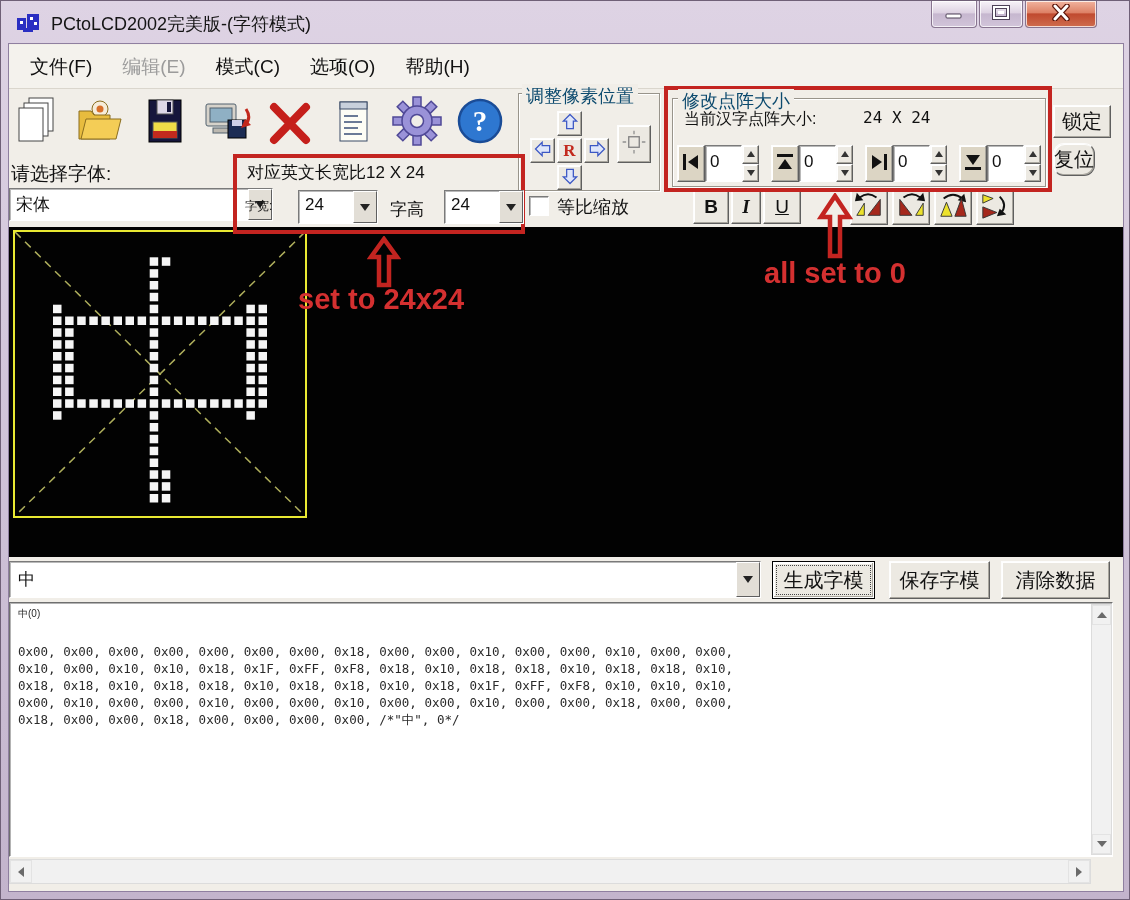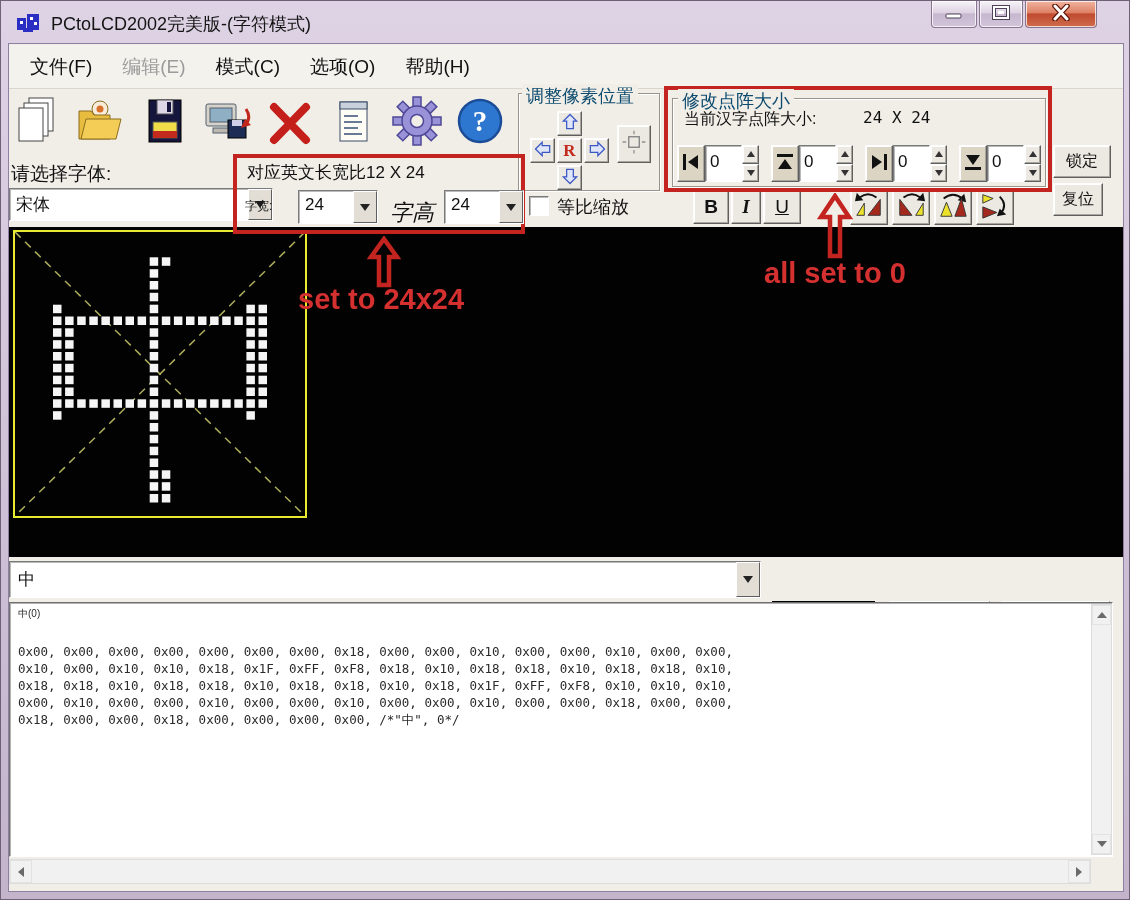--- a/index.html
+++ b/index.html
@@ -53,7 +53,7 @@
 
   #bottom-combo{left:8px;top:560px;width:752px;height:37px;}
   #bottom-combo .val{font-size:17px;padding:6px 8px;}
-  .cmd-btn{font-size:16px;color:#111;margin-top:40px;}
+  .cmd-btn{font-size:20px;color:#111;}
   .cmd-btn.default{border:1px solid #000;box-shadow:inset 0 0 0 1px #fff,inset -2px -2px 0 #a9a69e,inset 2px 2px 0 #fff;outline:1px dotted #444;outline-offset:-5px;}
 
   #output-area{left:8px;top:601px;width:1104px;height:255px;background:#fff;border:1px solid;border-color:#6f6f6f #fff #fff #6f6f6f;box-shadow:inset 1px 1px 0 #b3b3b3;color:#2a2a2a;overflow:hidden;}

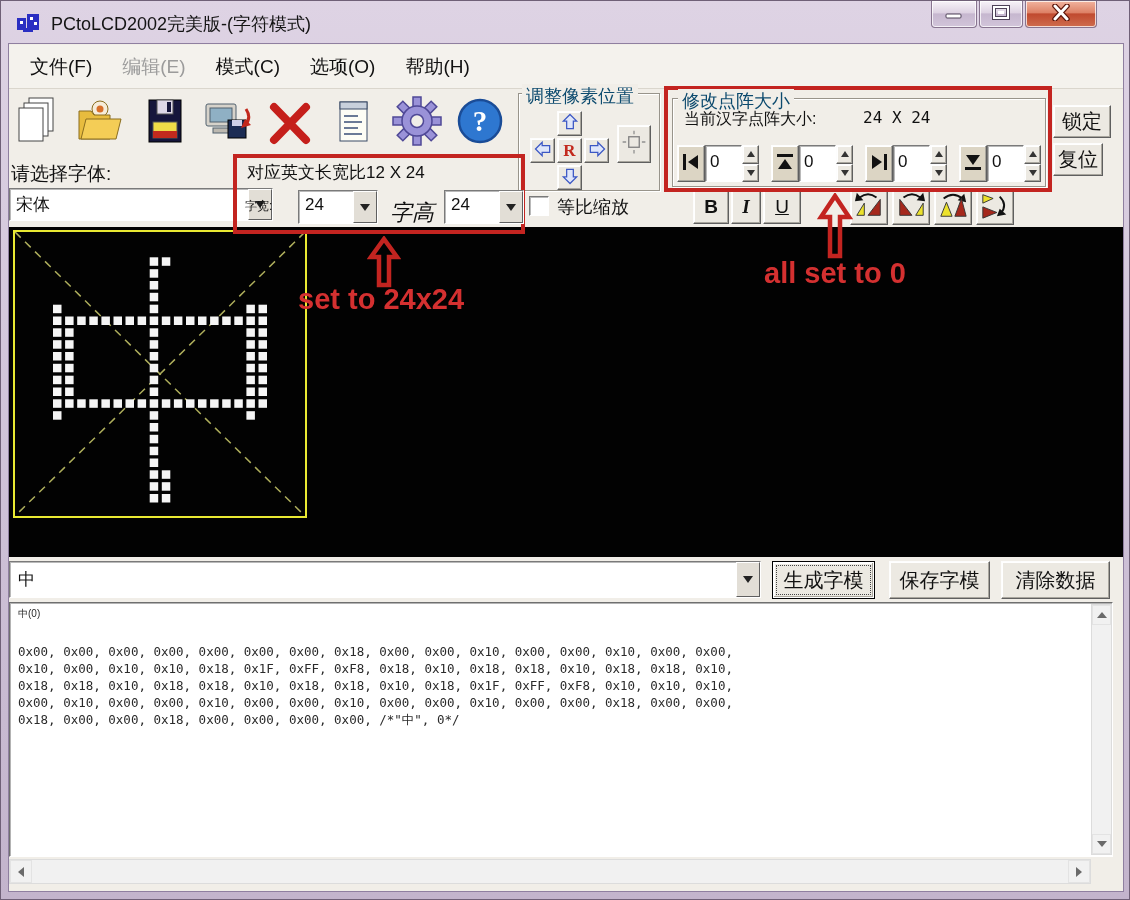--- a/index.html
+++ b/index.html
@@ -307,7 +307,7 @@
     </div>
 
   <div class="abs btn3d cmd-btn" style="left:1052px;top:104px;width:58px;height:33px;">锁定</div>
-  <div class="abs btn3d cmd-btn" style="left:1052px;top:142px;width:50px;height:33px;">复位</div>
+  <div class="abs btn3d cmd-btn" style="left:1052px;top:142px;width:42px;height:33px;border-radius:11px;">复位</div>
 
   <div class="abs checkbox" style="left:528px;top:195px;width:20px;height:20px;"></div>
   <span class="abs lbl" style="left:556px;top:194px;font-size:18px;">等比缩放</span>

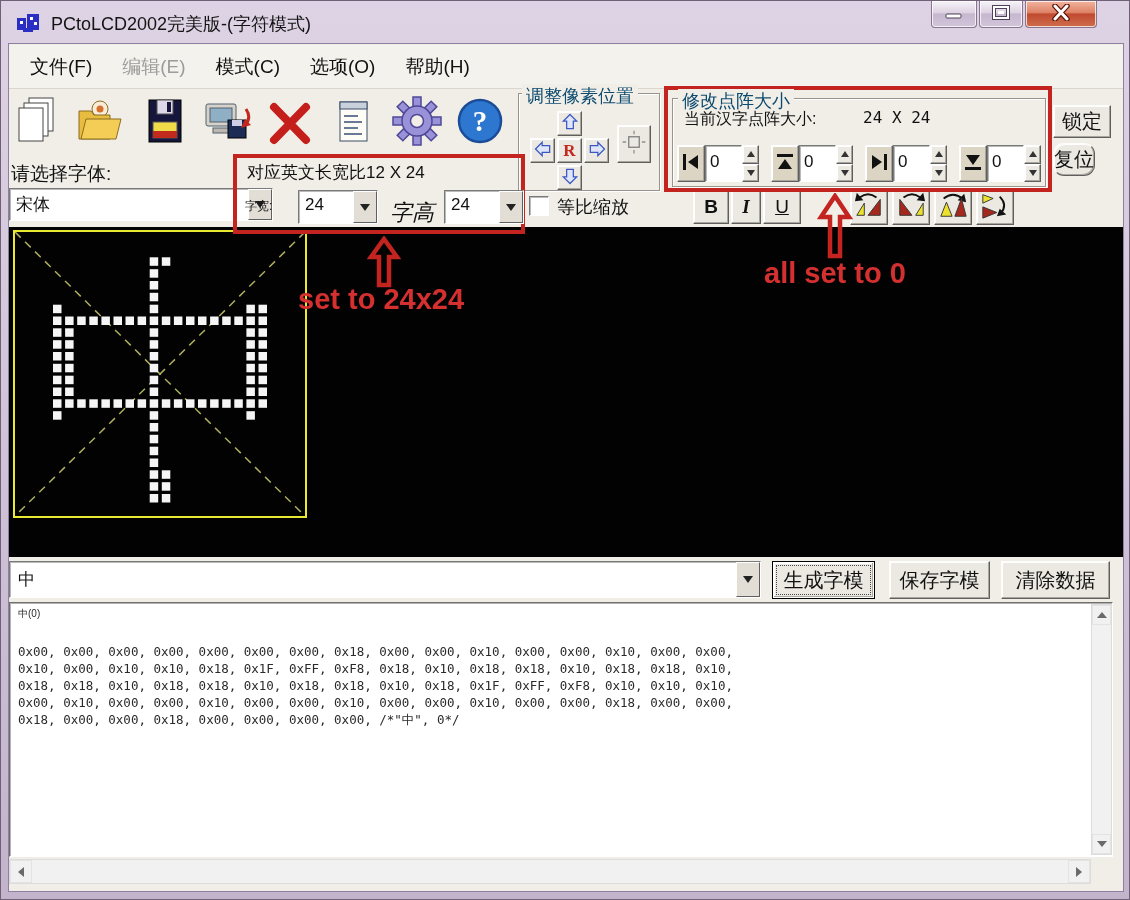--- a/index.html
+++ b/index.html
@@ -192,7 +192,7 @@
         <span class="tri-down"></span>
       </span>
   </div>
-  <span class="abs lbl" style="left:389px;top:197px;font-size:22px;z-index:7;font-style:italic;">字高</span>
+  <span class="abs lbl" style="left:389px;top:197px;font-size:17px;z-index:7;">字高</span>
   <div class="abs sunken combo" style="left:443px;top:189px;width:80px;height:34px;z-index:7;">
     <span class="val">24</span>
     <span class="dd-btn">

